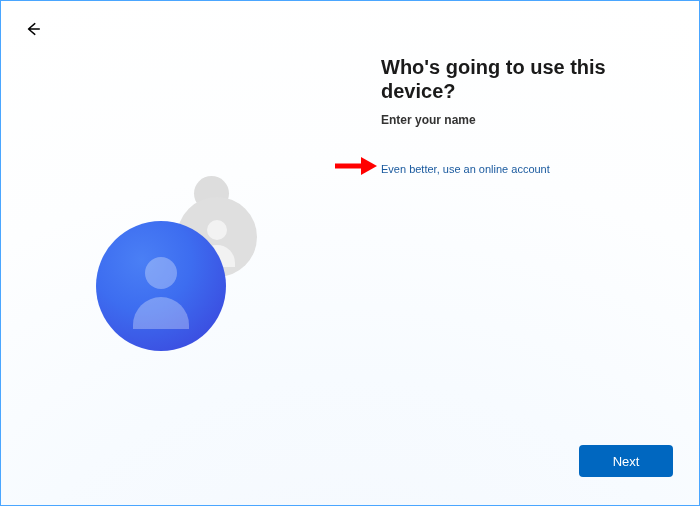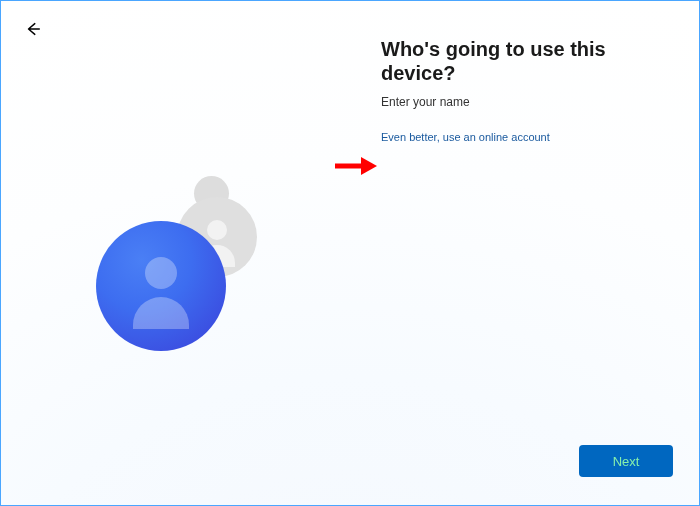--- a/index.html
+++ b/index.html
@@ -71,7 +71,7 @@
   
   .content {
     position: absolute;
-    left: 380px; top: 36px;
+    left: 380px; top: 54px;
     width: 286px;
   }
   .title {

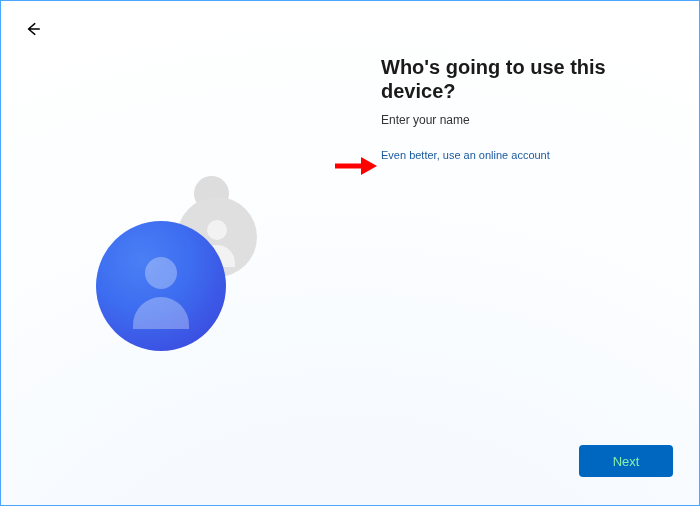--- a/index.html
+++ b/index.html
@@ -85,7 +85,8 @@
   }
   .field-label {
     font-size: 12px; color: #333;
-    margin-bottom: 0;
+    margin-bottom: 14px;
+    font-weight: bold;
   }
   .name-input {
     width: 225px;

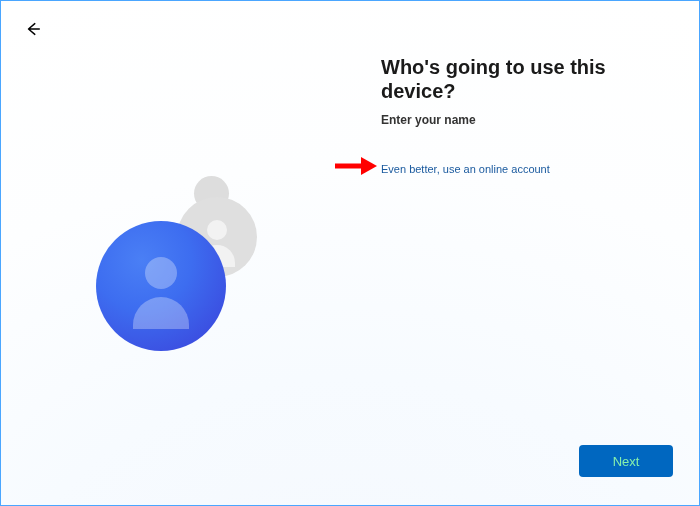--- a/index.html
+++ b/index.html
@@ -132,7 +132,7 @@
     right: 26px; bottom: 28px;
     width: 94px; height: 32px;
     background: #0067c0;
-    color: #86efac;
+    color: #ffffff;
     font-size: 13px;
     border: none;
     border-radius: 4px;

